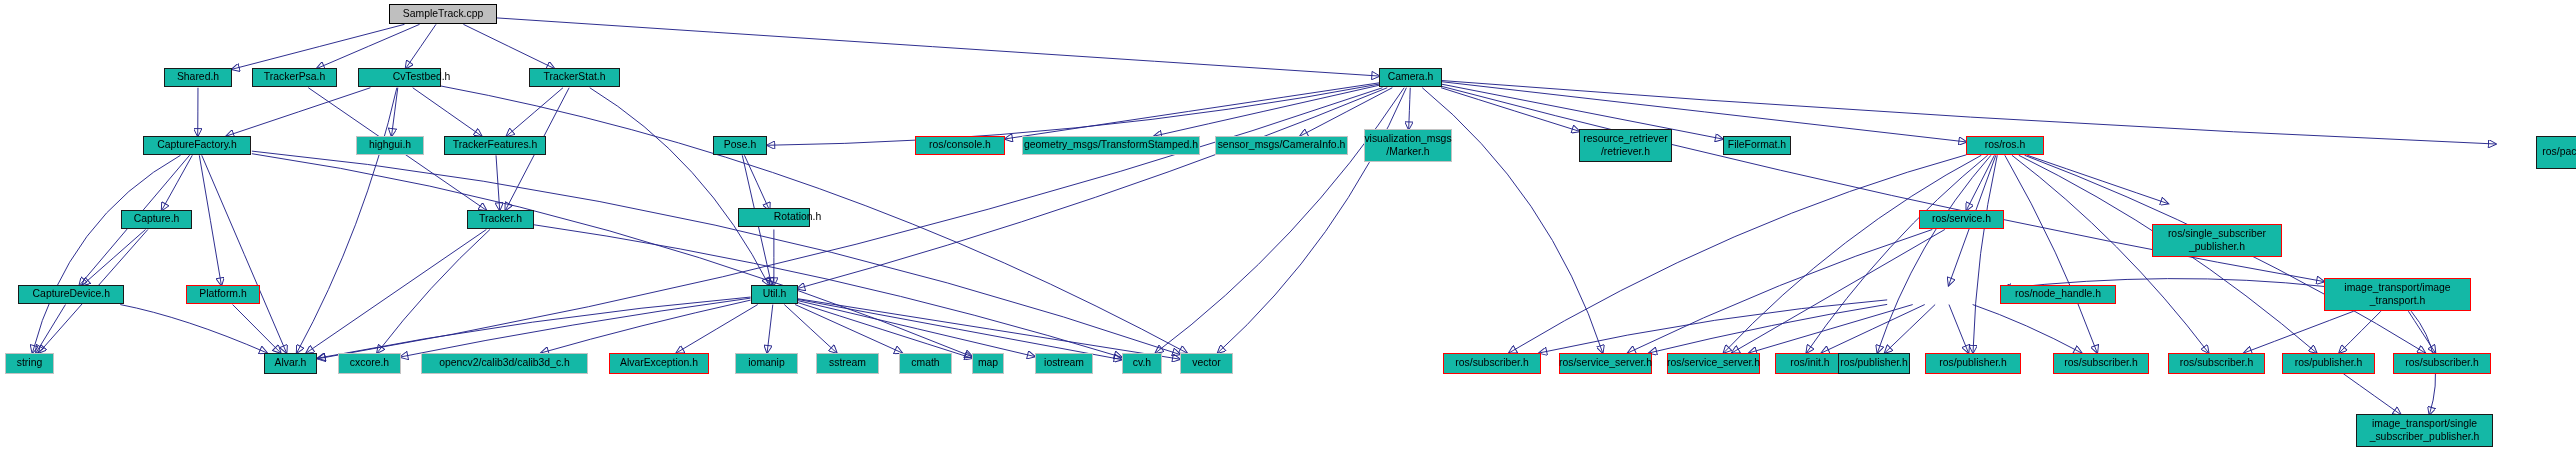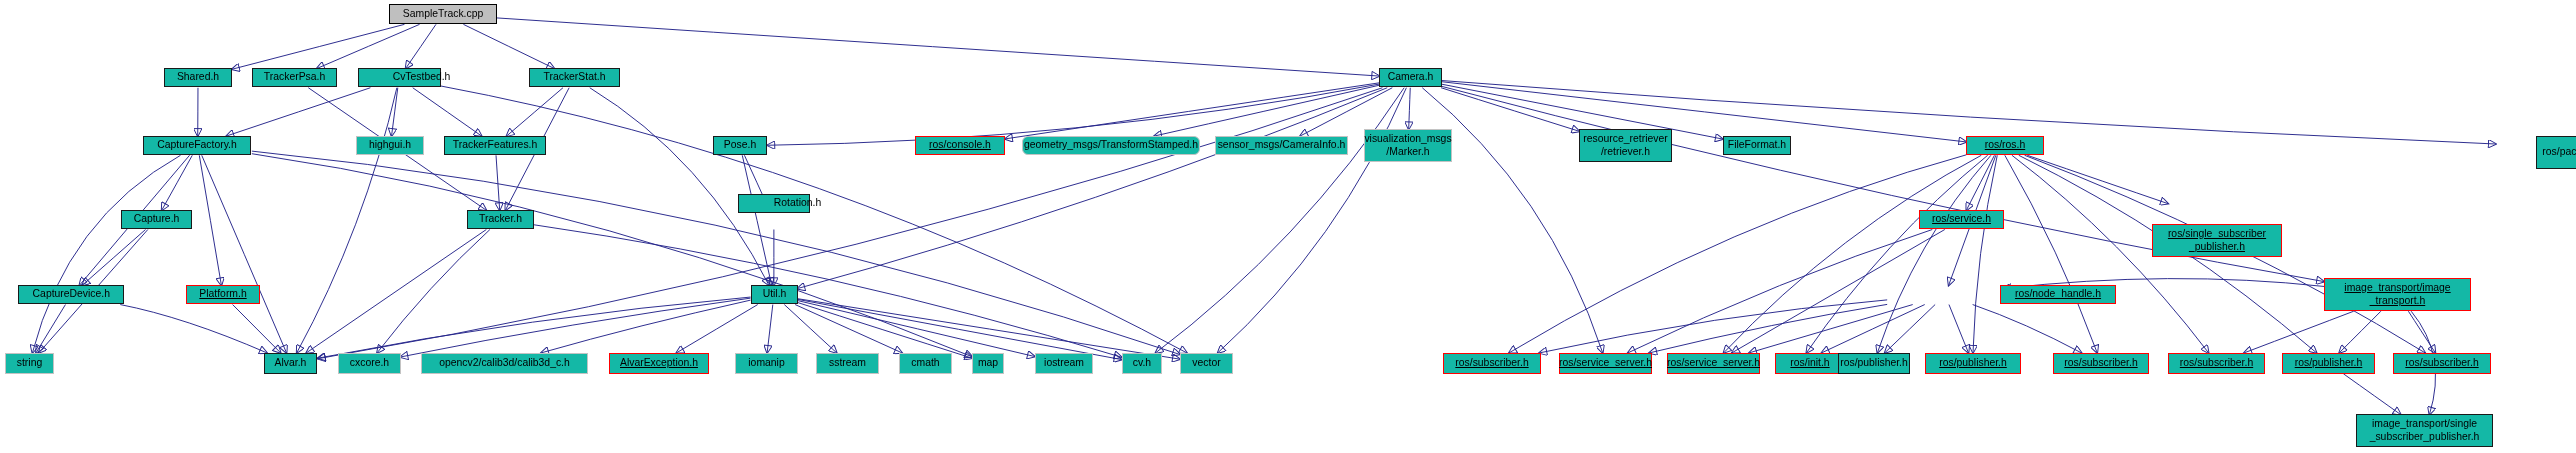--- a/index.html
+++ b/index.html
@@ -23,7 +23,7 @@
   }
   .node.black { border:1.2px solid var(--black-border,#1a1a1a); }
   .node.gray  { border:0.8px   solid var(--gray-border,#c3c3c3); }
-  .node.red   { border:1.2px solid var(--red-border,#ff0000);text-decoration:underline; }
+  .node.red   { border:1.2px solid var(--red-border,#ff0000); }
   .node.main  { border:1.2px solid #000; background:var(--main-fill,#bfbfbf); }
 </style>
 </head>

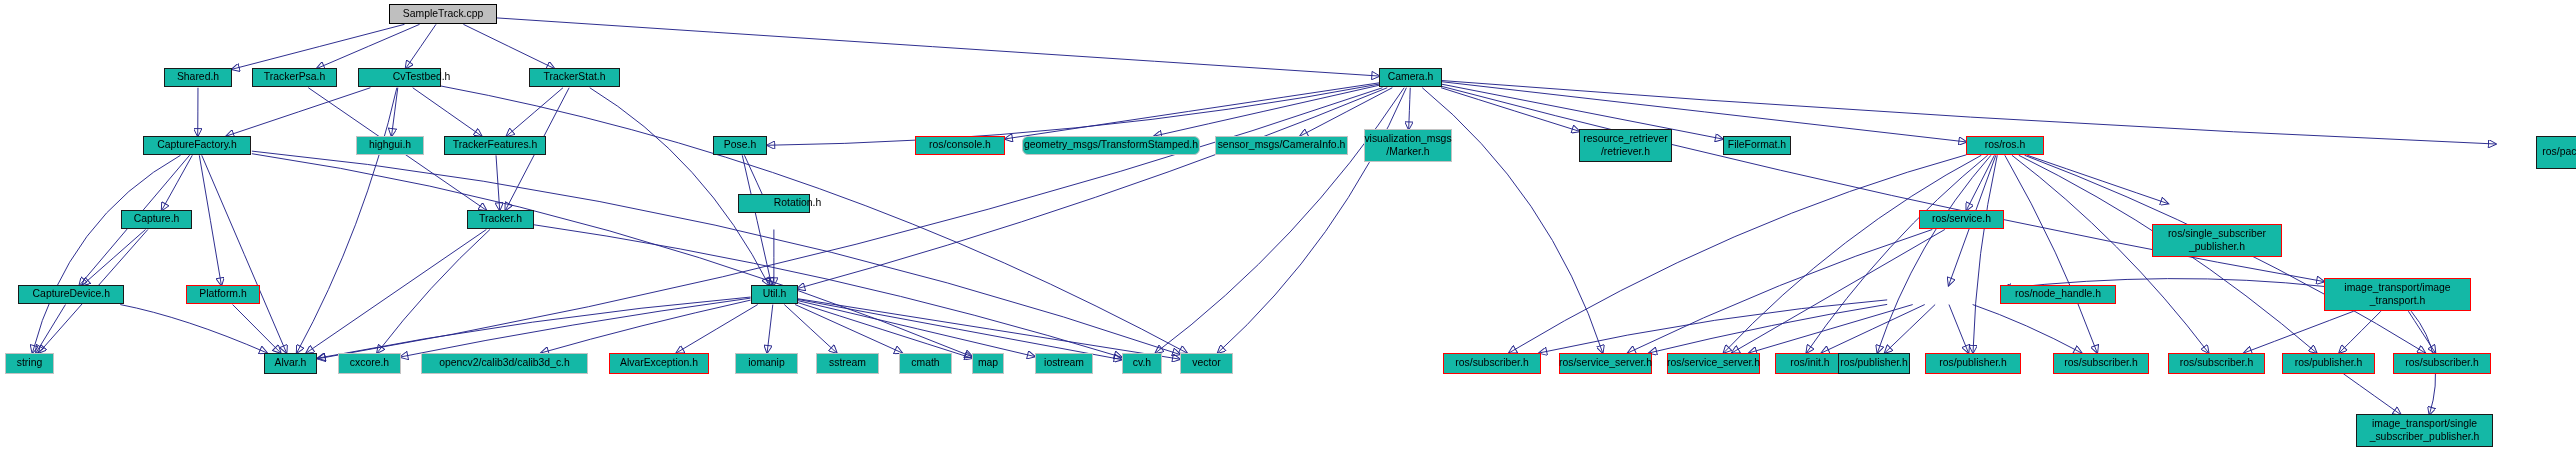--- a/index.html
+++ b/index.html
@@ -138,7 +138,7 @@
       <div class="node black" style="left: 444px; top: 136px; width: 102px; height: 19px;">TrackerFeatures.h</div>
       <div class="node black" style="left: 713px; top: 136px; width: 54px; height: 19px;">Pose.h</div>
       <div class="node red" style="left: 915px; top: 136px; width: 90px; height: 19px;">ros/console.h</div>
-      <div class="node gray" style="left: 1022px; top: 136px; width: 178px; height: 19px; border-radius: 6px;">geometry_msgs/TransformStamped.h</div>
+      <div class="node gray" style="left: 1022px; top: 136px; width: 178px; height: 19px;">geometry_msgs/TransformStamped.h</div>
       <div class="node gray" style="left: 1215px; top: 136px; width: 133px; height: 19px;">sensor_msgs/CameraInfo.h</div>
       <div class="node gray" style="left: 1364px; top: 129px; width: 88px; height: 33px;">visualization_msgs
 /Marker.h</div>

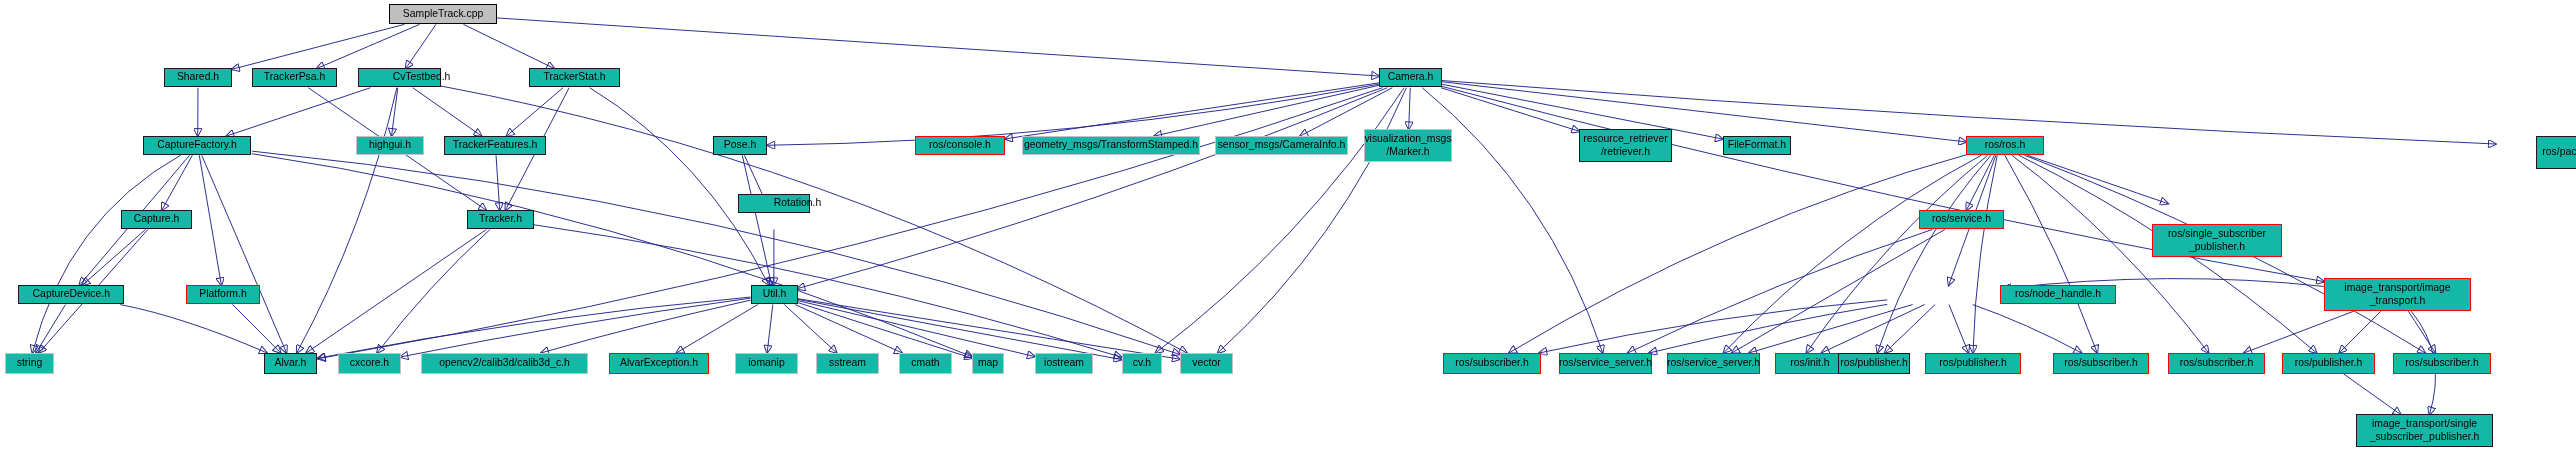--- a/index.html
+++ b/index.html
@@ -149,7 +149,7 @@
       <div class="node black" style="left: 2496px; top: 136px; width: 78px; height: 33px; margin-left: 40px;">ros/package.h</div>
       <div class="node black" style="left: 121px; top: 210px; width: 71px; height: 19px;">Capture.h</div>
       <div class="node black" style="left: 467px; top: 210px; width: 67px; height: 19px;">Tracker.h</div>
-      <div class="node black" style="left: 738px; top: 194px; width: 72px; height: 19px; padding-left: 47px;">Rotation.h</div>
+      <div class="node black" style="left: 738px; top: 208px; width: 72px; height: 19px; padding-left: 47px;">Rotation.h</div>
       <div class="node red" style="left: 1919px; top: 210px; width: 85px; height: 19px;">ros/service.h</div>
       <div class="node red" style="left: 2152px; top: 203px; width: 130px; height: 33px; margin-top: 21px;">ros/single_subscriber
 _publisher.h</div>

